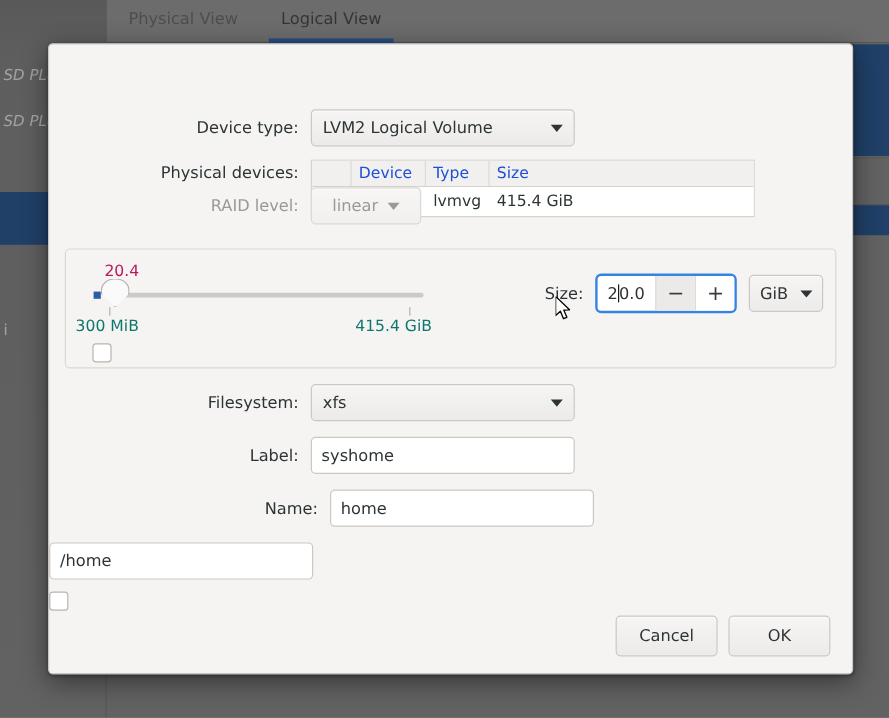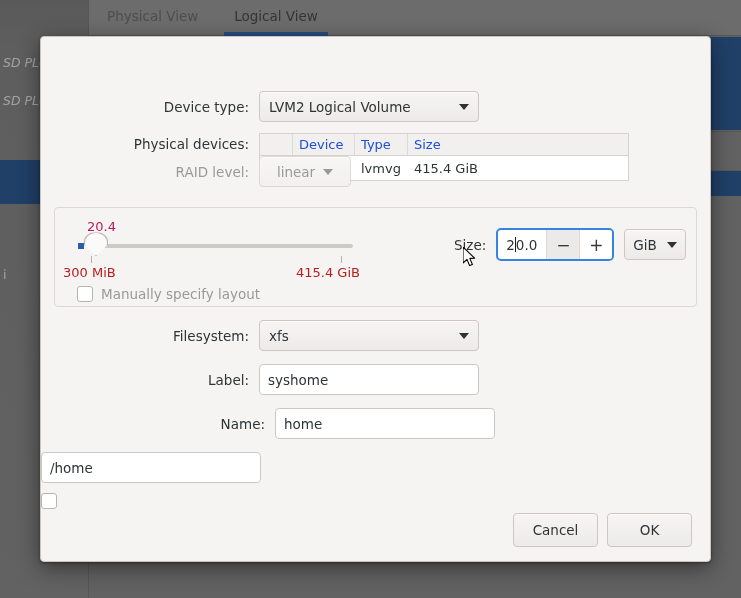--- a/index.html
+++ b/index.html
@@ -179,7 +179,7 @@
     position: absolute; top: 18px; width: 1px; height: 7px; background: #b5b1ad;
   }
   .tick-lbl {
-    position: absolute; top: 27px; font-size: 13px; color: #b91c1c;
+    position: absolute; top: 27px; font-size: 13px; color: #0f766e;
     white-space: nowrap;
   }
   .manual-row {

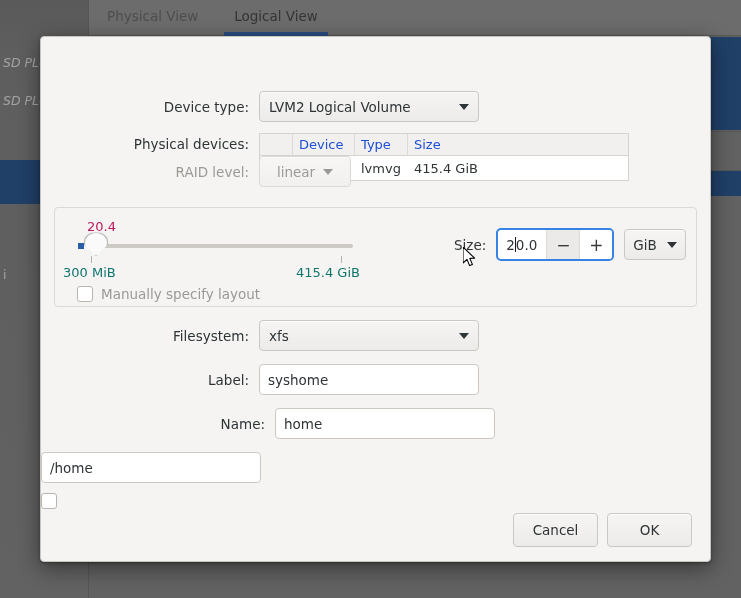--- a/index.html
+++ b/index.html
@@ -324,7 +324,6 @@
 
       <div class="manual-row">
         <span class="chk"></span>
-        <span>Manually specify layout</span>
       </div>
 
       <div class="size-ctrl">

